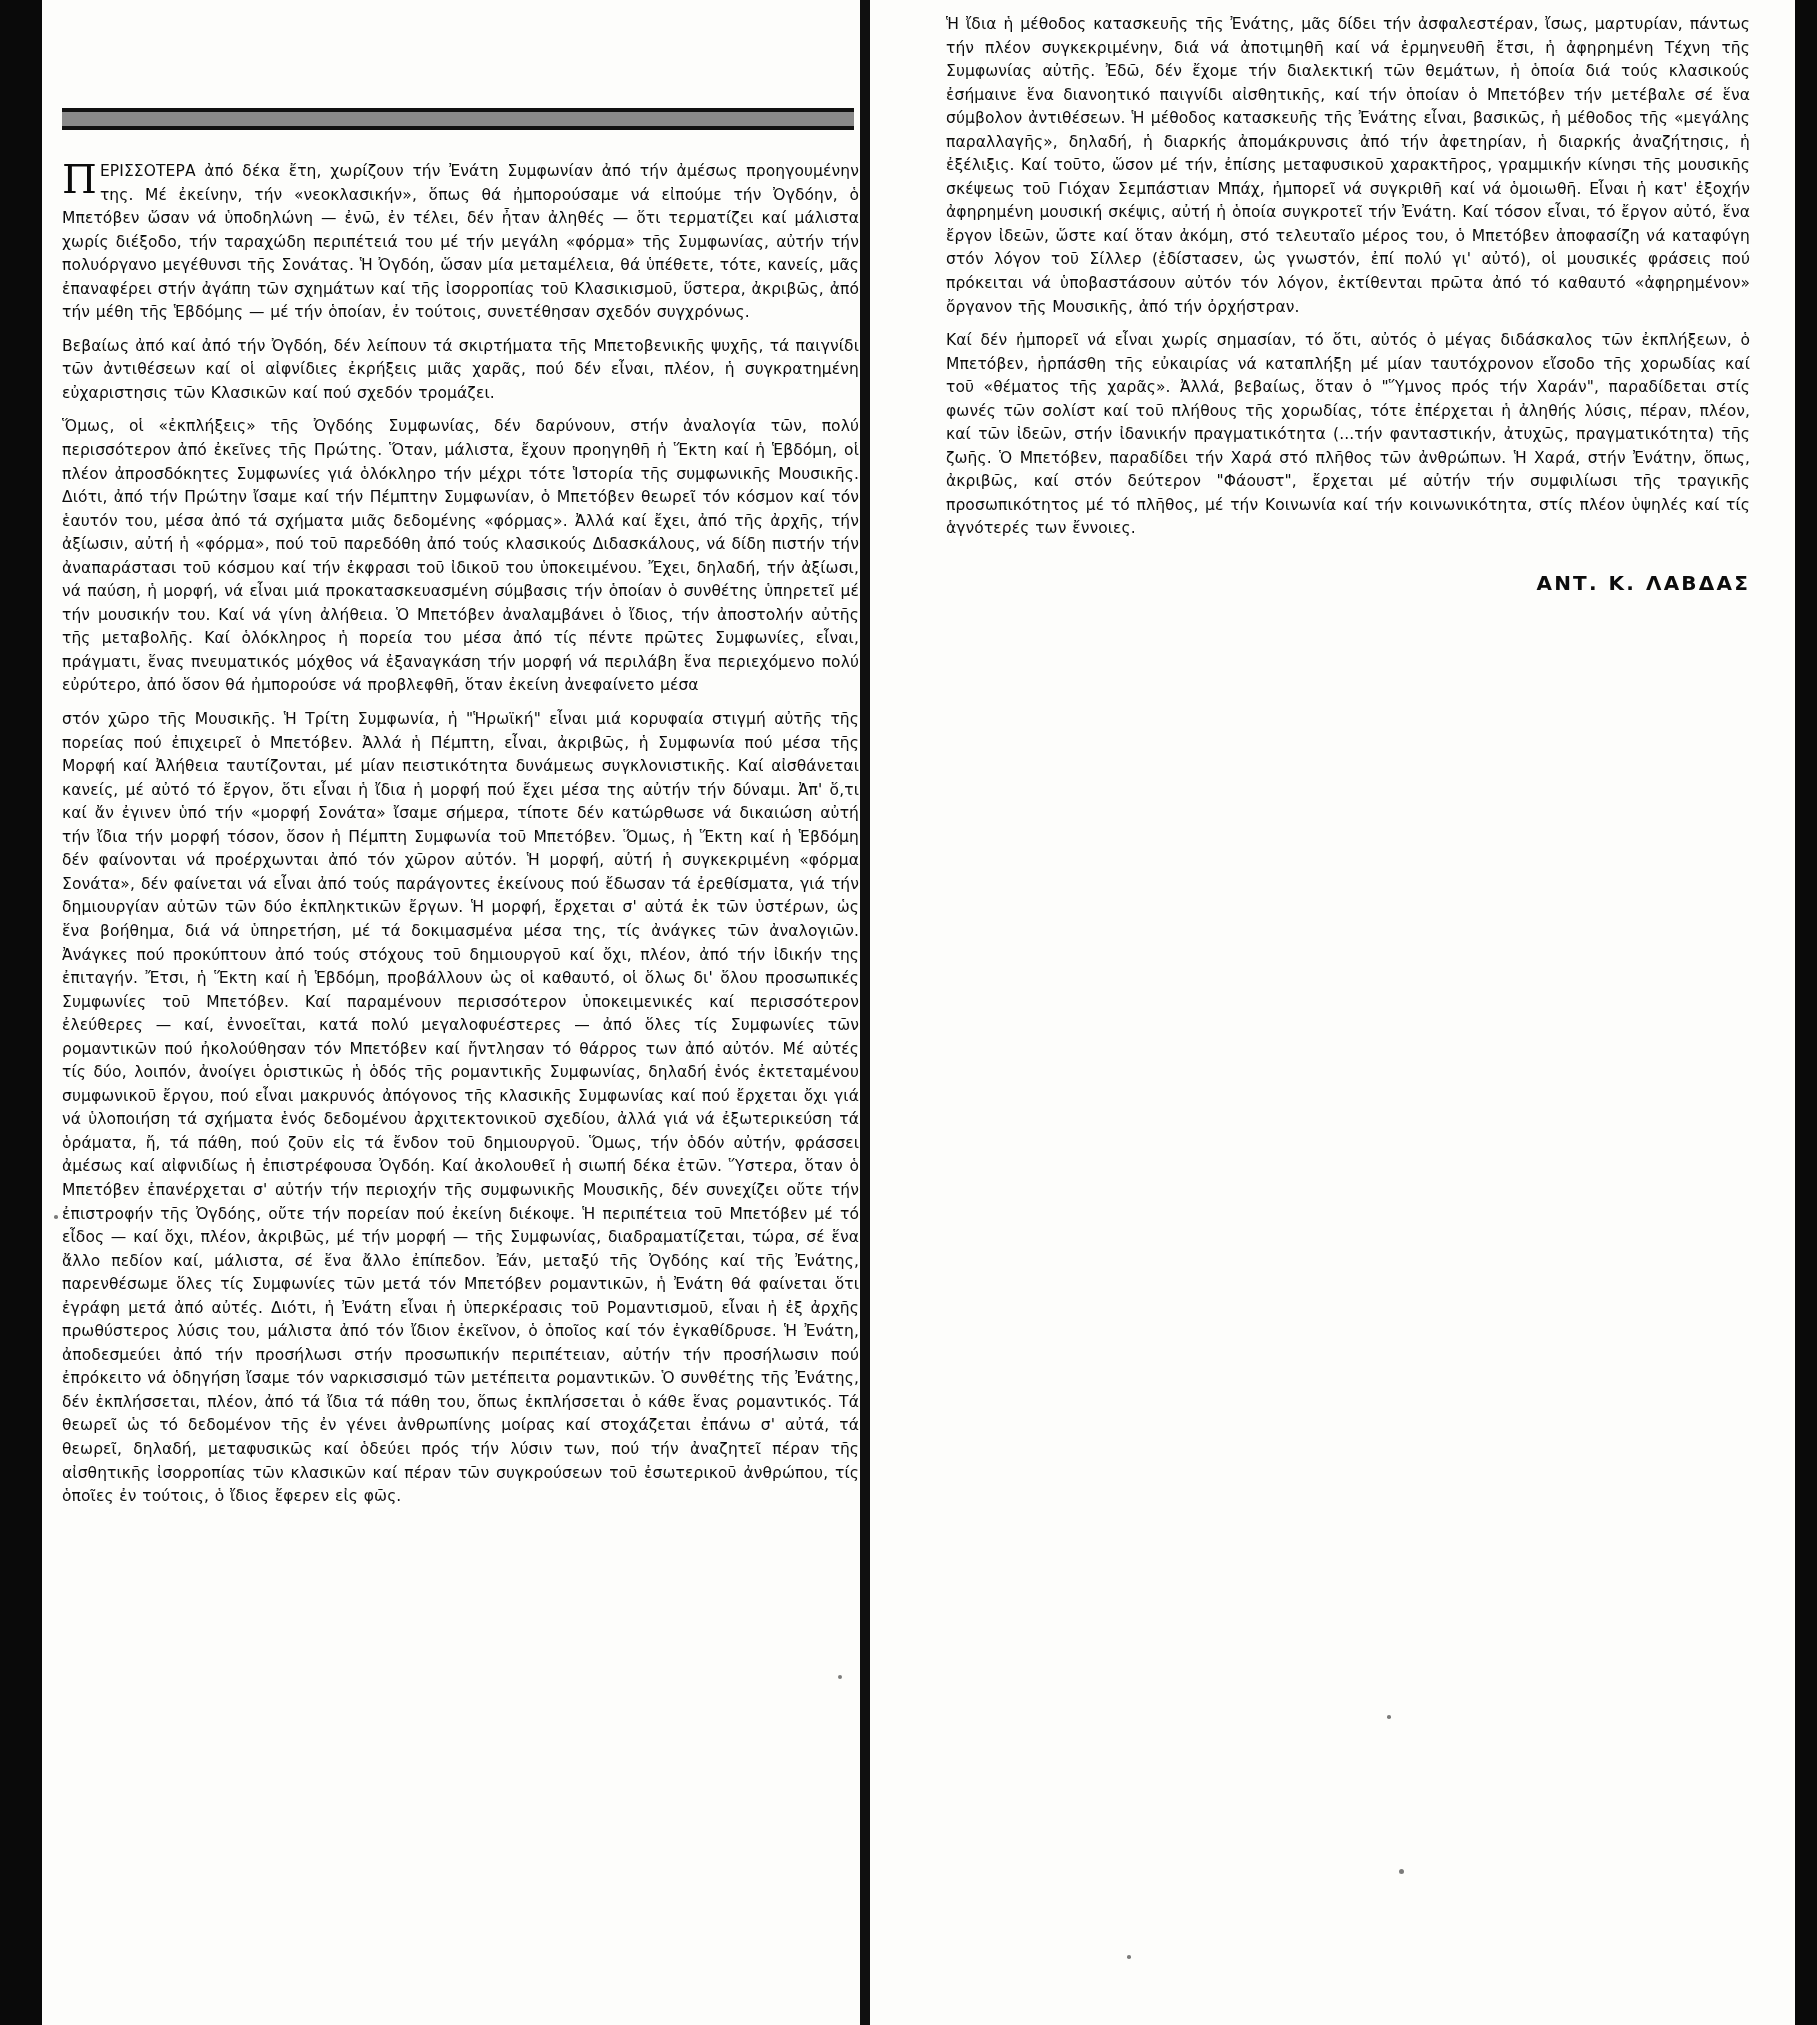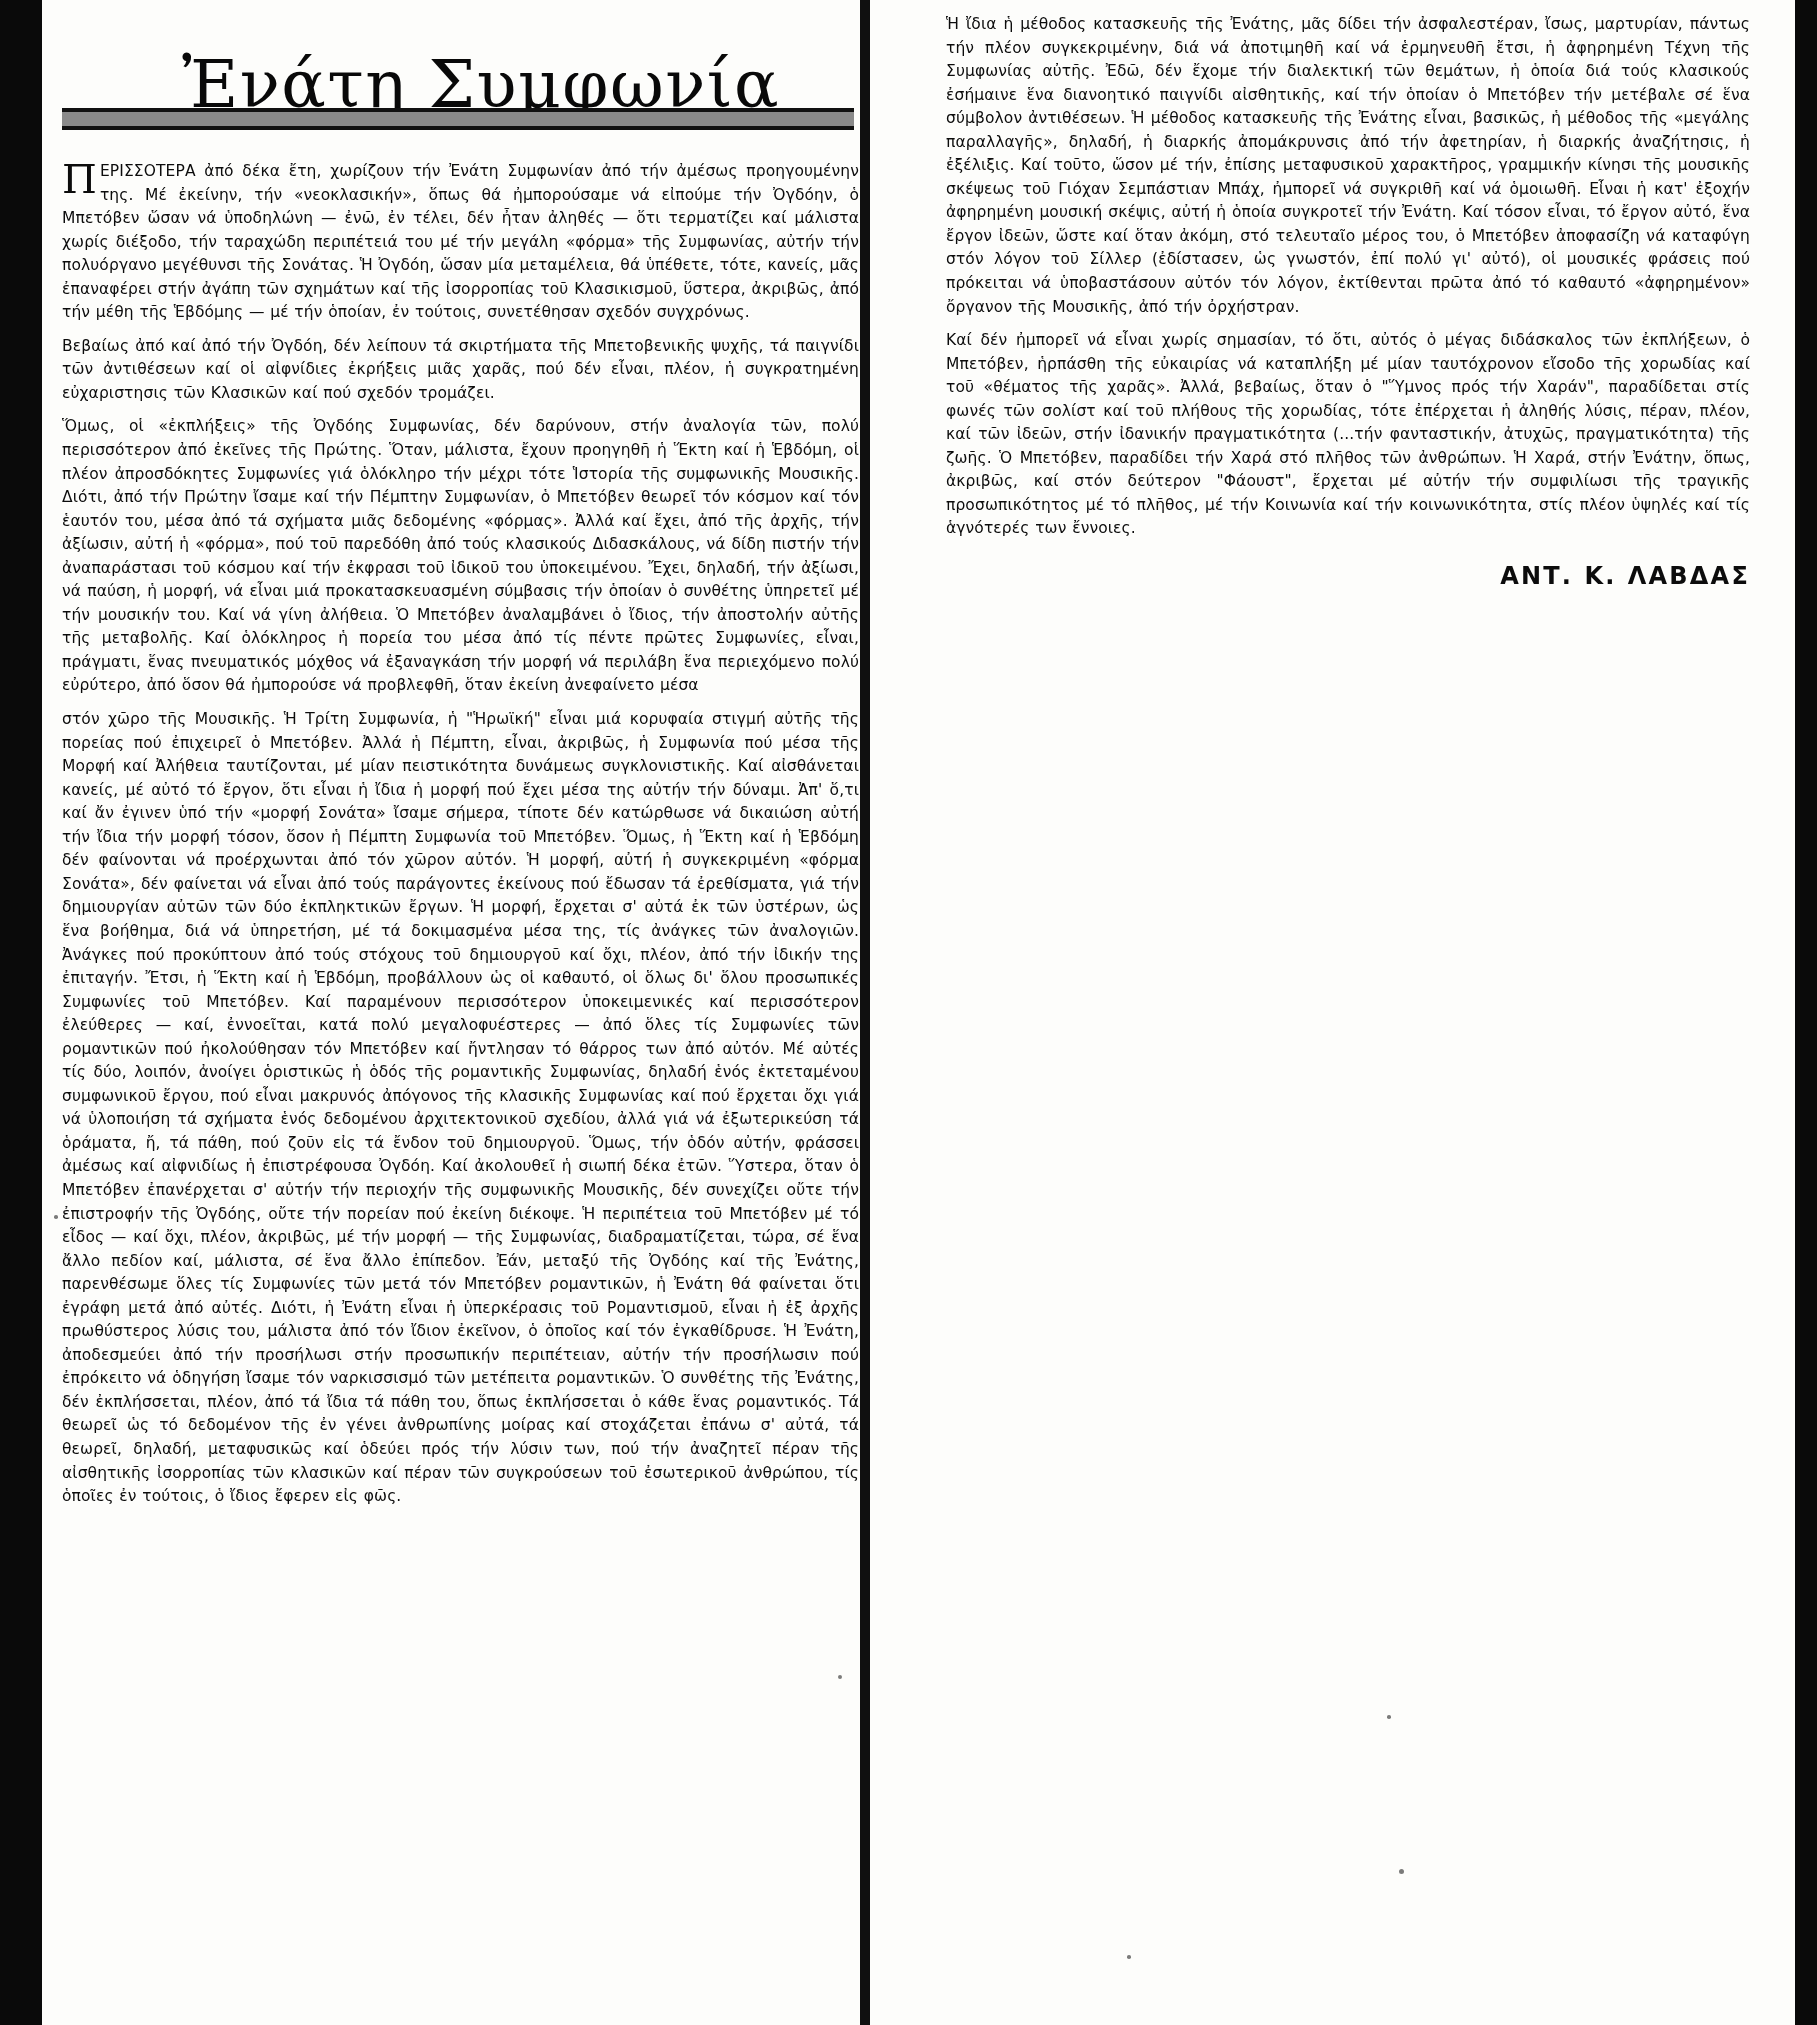--- a/index.html
+++ b/index.html
@@ -150,7 +150,6 @@
 
   <div class="content">
 
-    <h1 class="headline">Ἐνάτη Συμφωνία</h1>
     <div class="rule-bar"></div>
 
     <div class="col col-left">

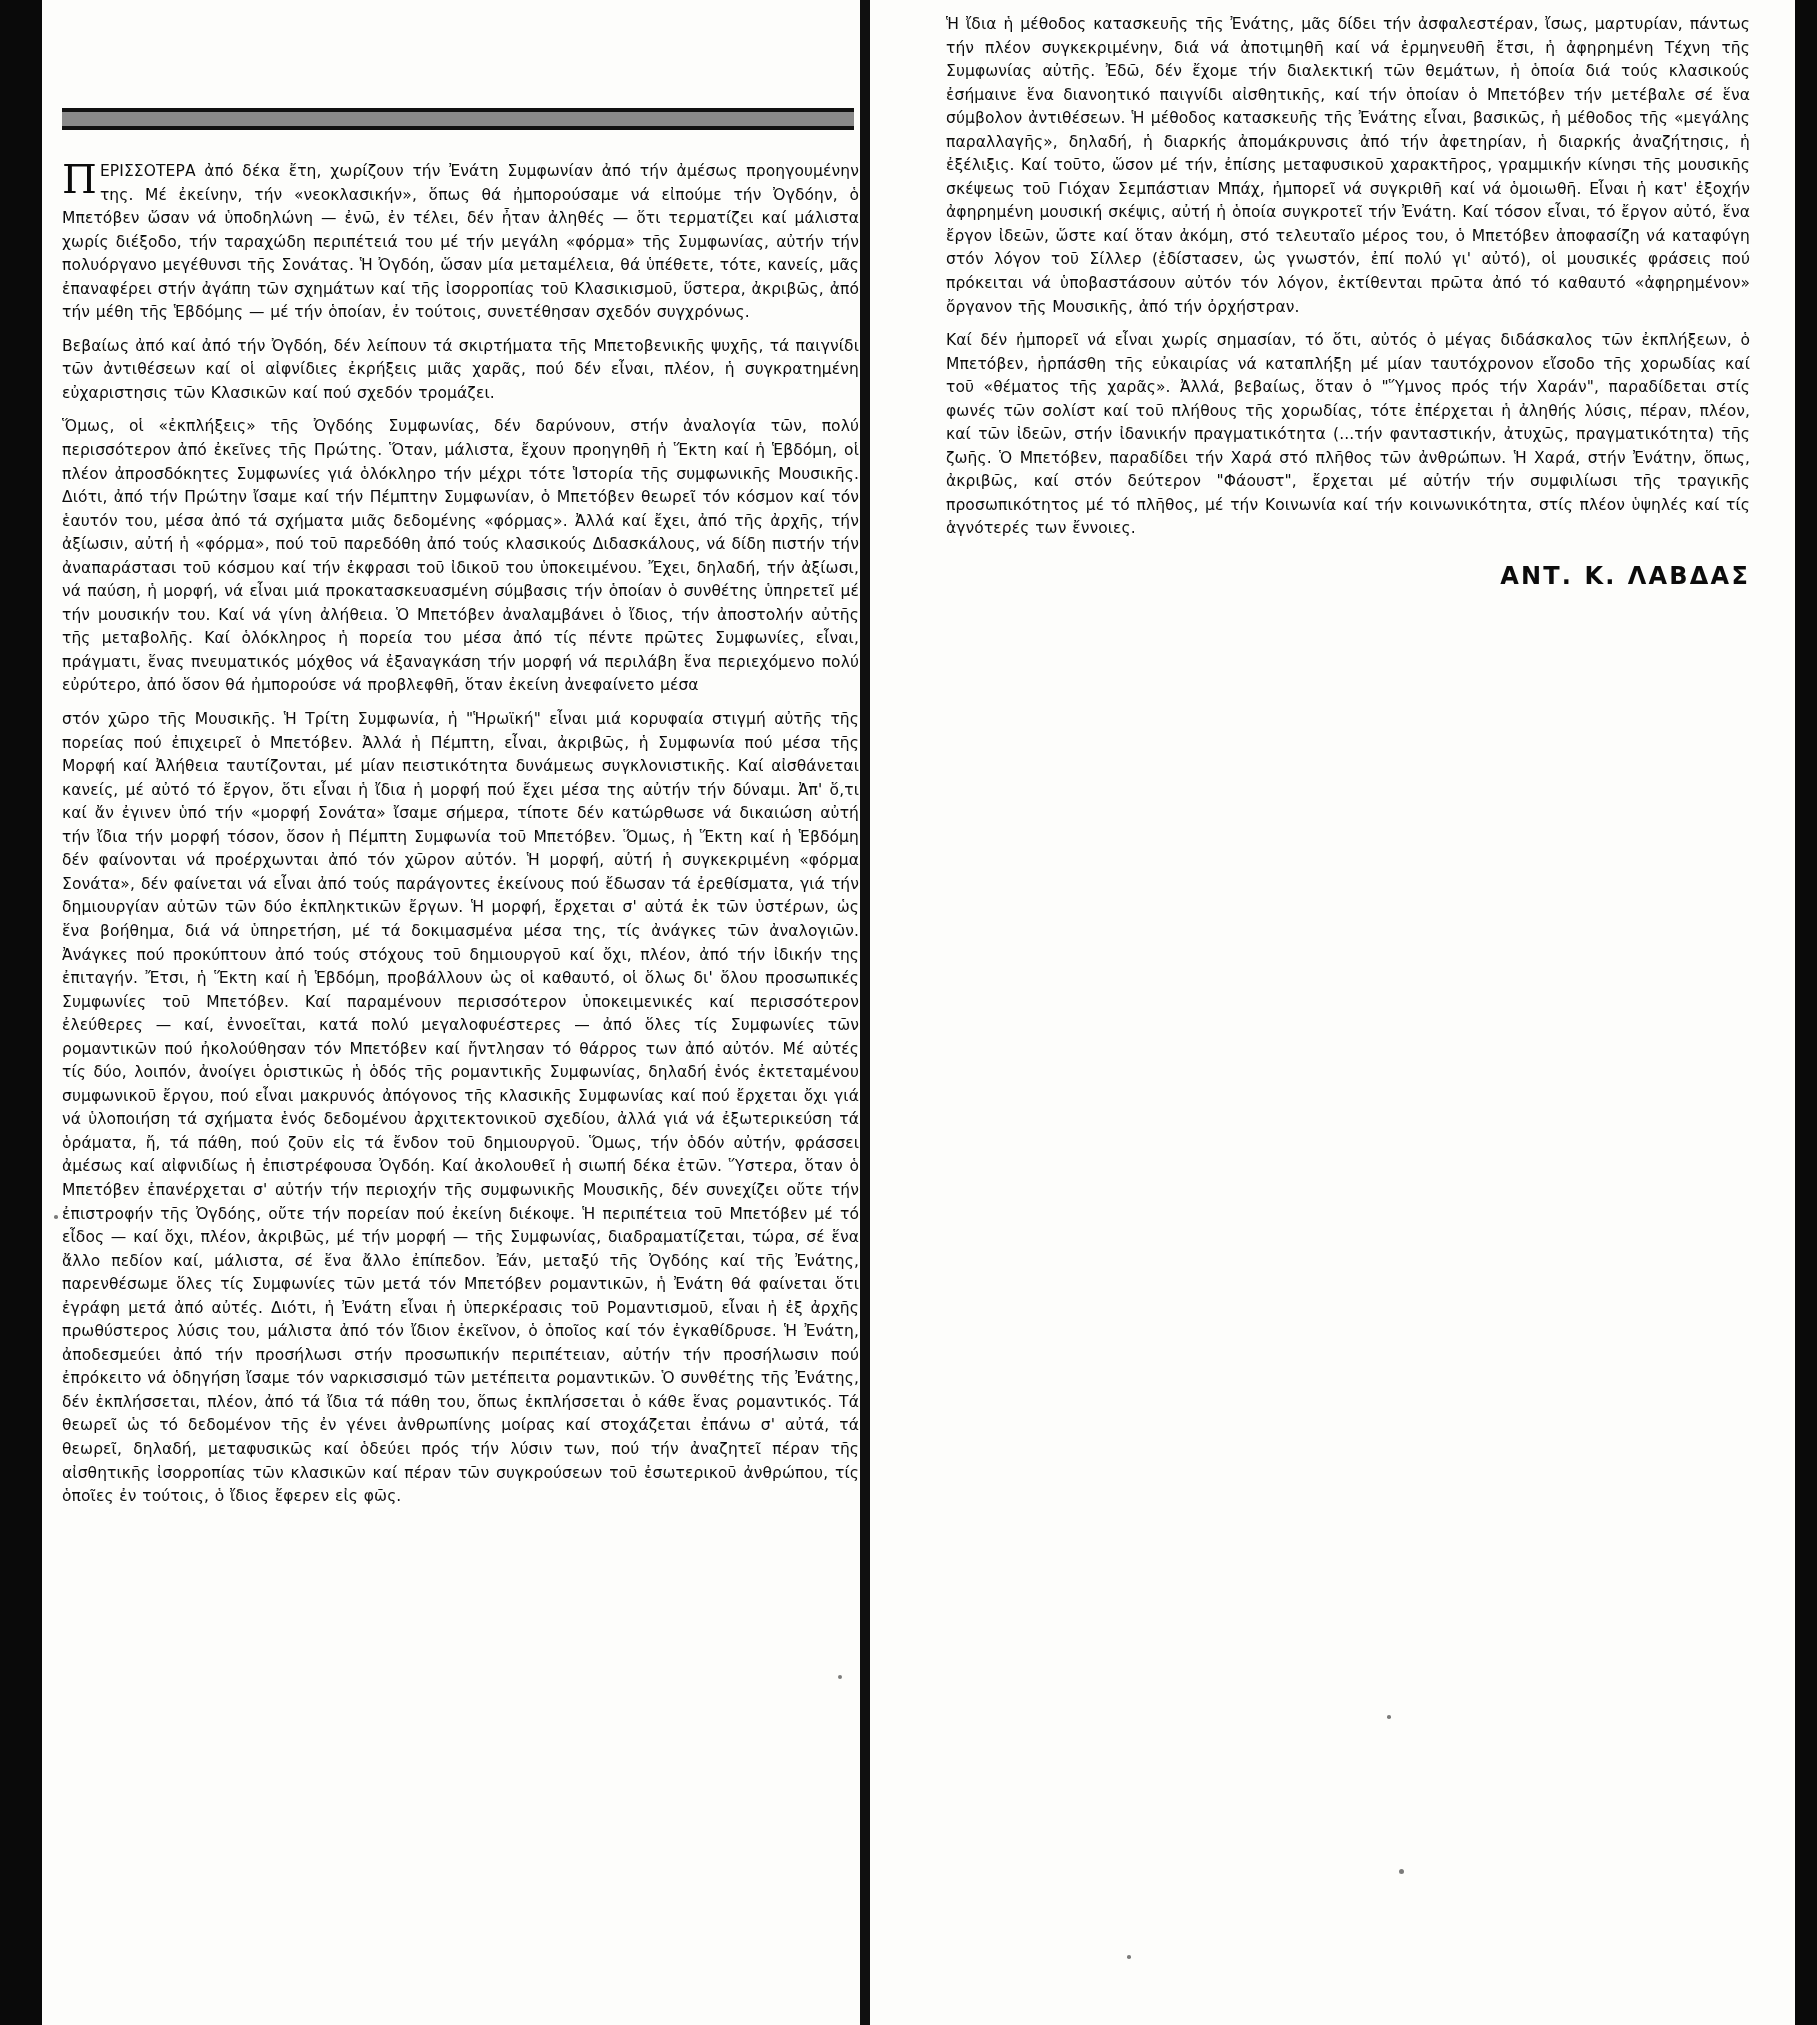--- a/index.html
+++ b/index.html
@@ -124,10 +124,10 @@
   }
 
   .byline {
-    margin-top: 17px;
+    margin-top: 27px;
     text-align: right;
     font-weight: bold;
-    font-size: 24px;
+    font-size: 20px;
     letter-spacing: 2.2px;
     font-family: "DejaVu Sans", sans-serif;
   }

